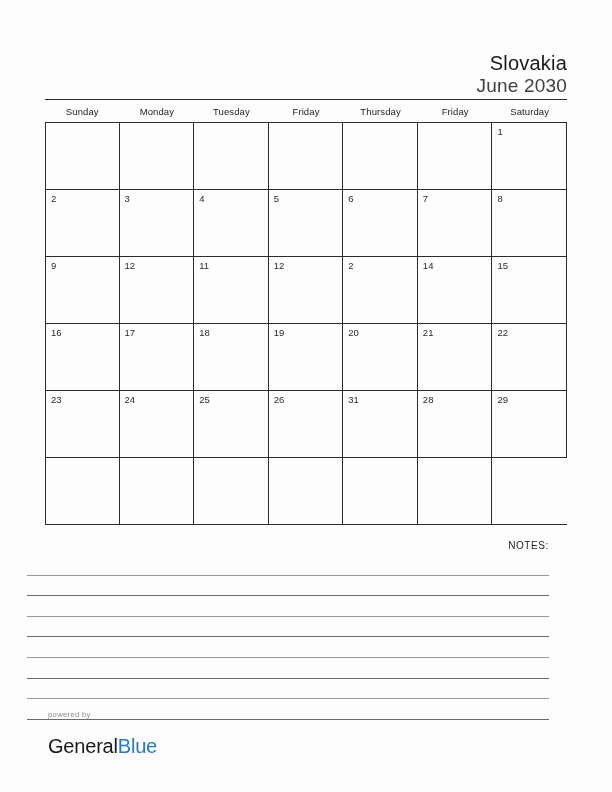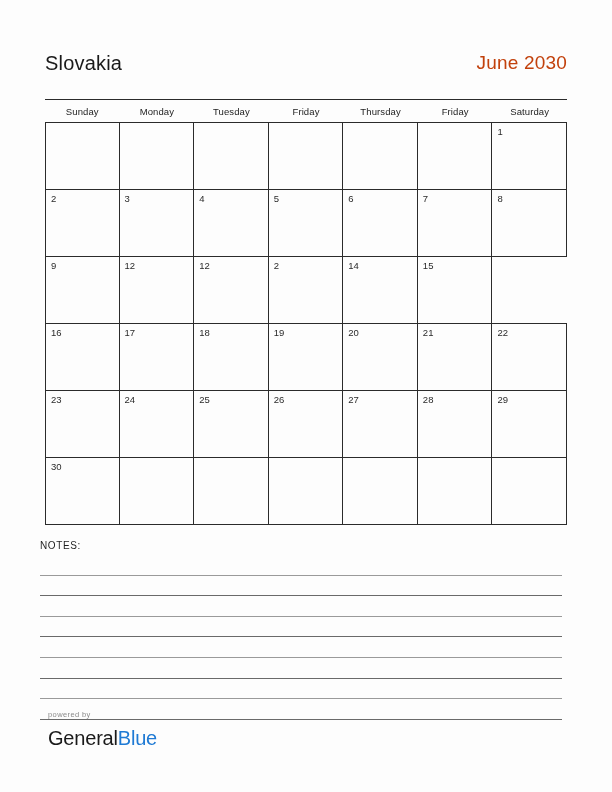--- a/index.html
+++ b/index.html
@@ -24,8 +24,9 @@
     top: 52px;
     width: 522px;
     display: flex;
-    align-items: flex-start;
+    align-items: flex-end;
     justify-content: space-between;
+    flex-direction: column;
   }
   .title-country {
     font-size: 20px;

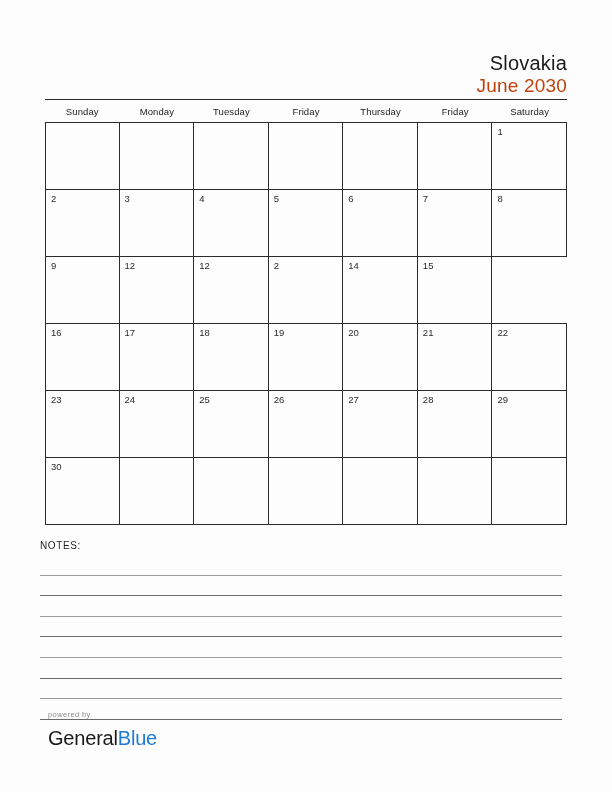--- a/index.html
+++ b/index.html
@@ -36,7 +36,7 @@
   }
   .title-month {
     font-size: 19px;
-    color: #c2410c;
+    color: #404040;
     letter-spacing: 0.2px;
     font-weight: 400;
   }

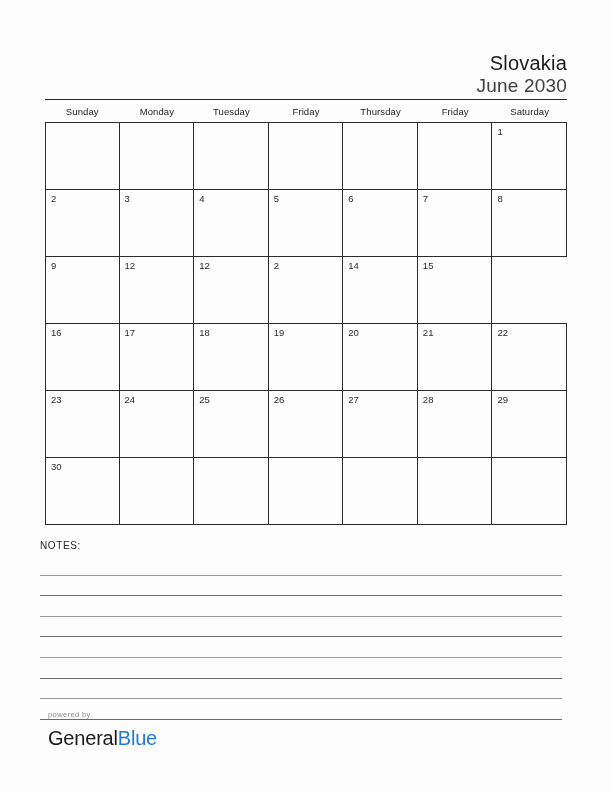--- a/index.html
+++ b/index.html
@@ -192,6 +192,9 @@
             <div class="day-num">12</div>
           </div>
           <div class="day-cell">
+            <div class="day-num">11</div>
+          </div>
+          <div class="day-cell">
             <div class="day-num">12</div>
           </div>
           <div class="day-cell">

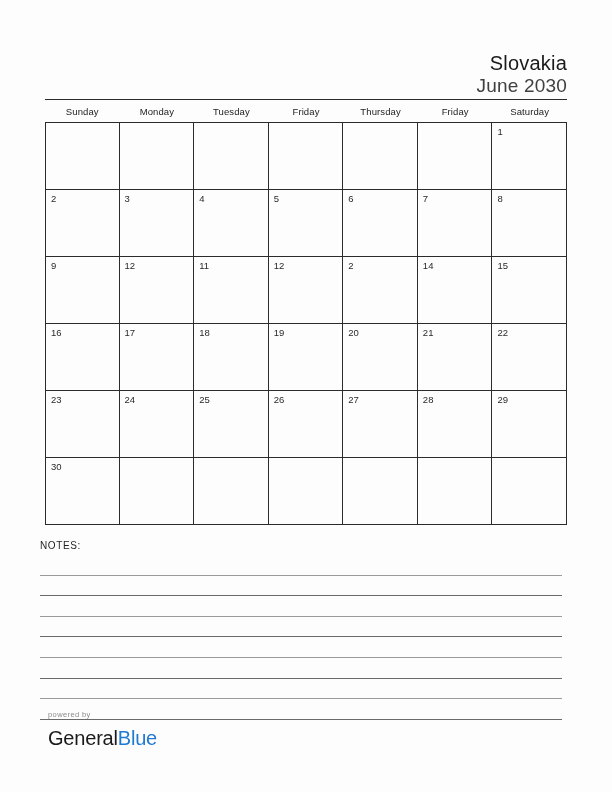--- a/index.html
+++ b/index.html
@@ -244,7 +244,7 @@
             <div class="day-num">26</div>
           </div>
           <div class="day-cell">
-            <div class="day-num">27</div>
+            <div class="day-num">31</div>
           </div>
           <div class="day-cell">
             <div class="day-num">28</div>

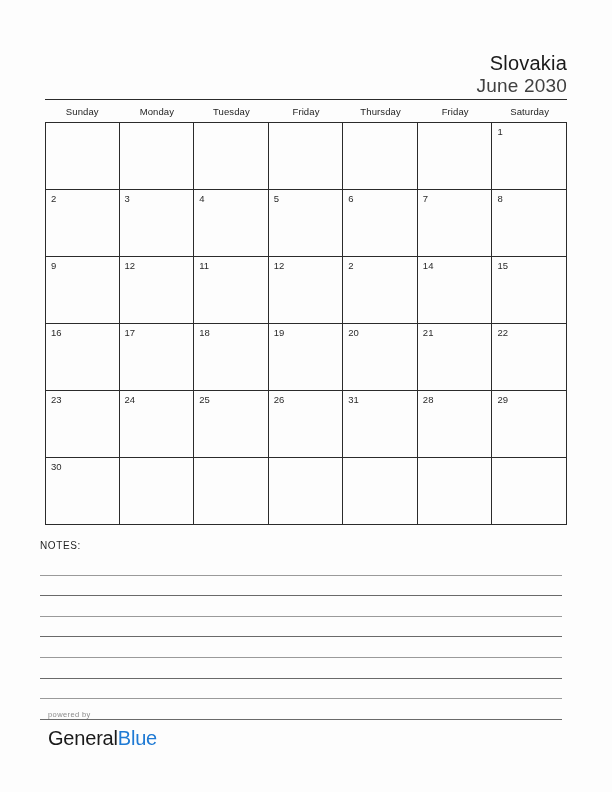--- a/index.html
+++ b/index.html
@@ -254,9 +254,6 @@
           </div>
         </div>
         <div class="week-row">
-          <div class="day-cell">
-            <div class="day-num">30</div>
-          </div>
           <div class="day-cell"></div>
           <div class="day-cell"></div>
           <div class="day-cell"></div>

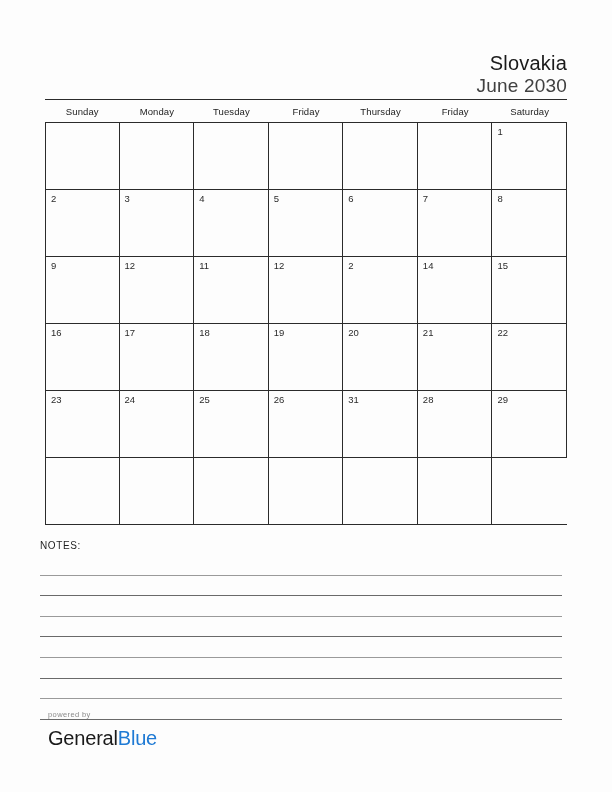--- a/index.html
+++ b/index.html
@@ -89,9 +89,10 @@
   
   .notes {
     position: absolute;
-    left: 40px;
+    left: 27px;
     top: 540px;
     width: 522px;
+    text-align: right;
   }
   .notes-label {
     font-size: 10px;

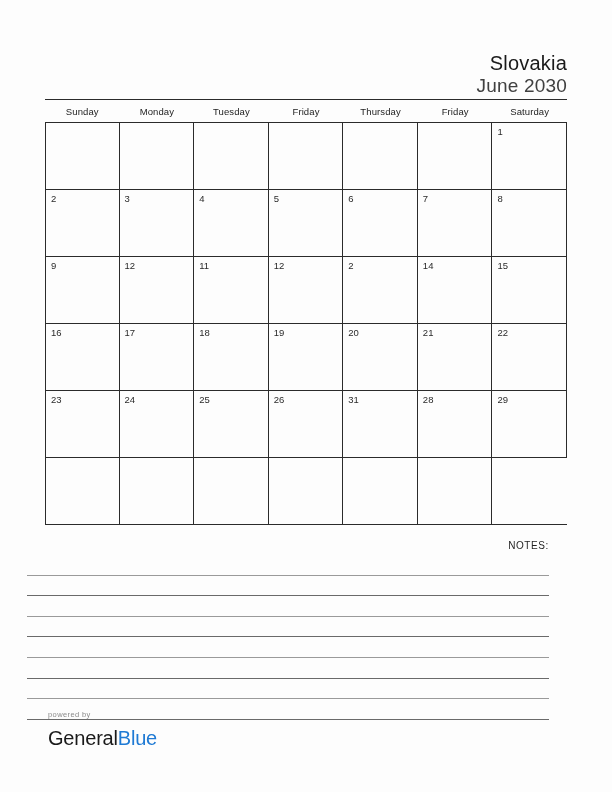--- a/index.html
+++ b/index.html
@@ -121,7 +121,7 @@
     font-size: 7.5px;
     color: #8b8b8b;
     letter-spacing: 0.4px;
-    margin-bottom: 8px;
+    margin-bottom: 16px;
   }
   .brand {
     font-size: 20px;

